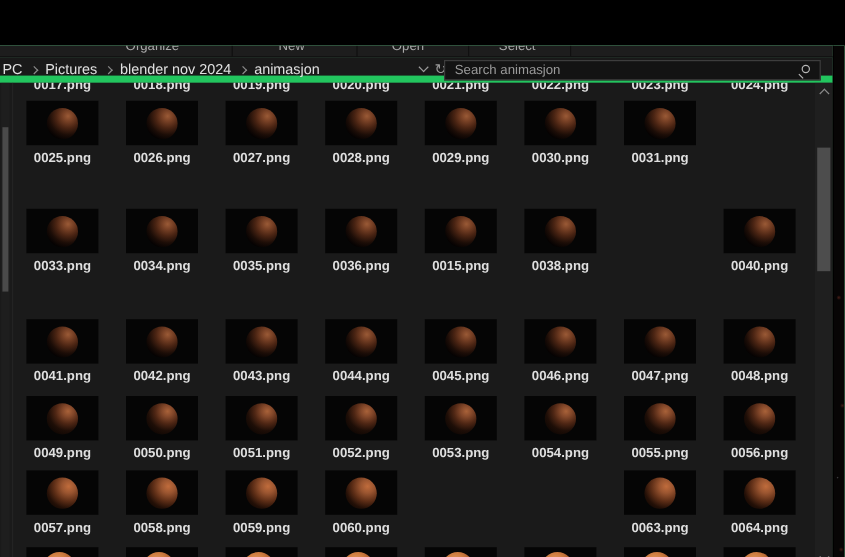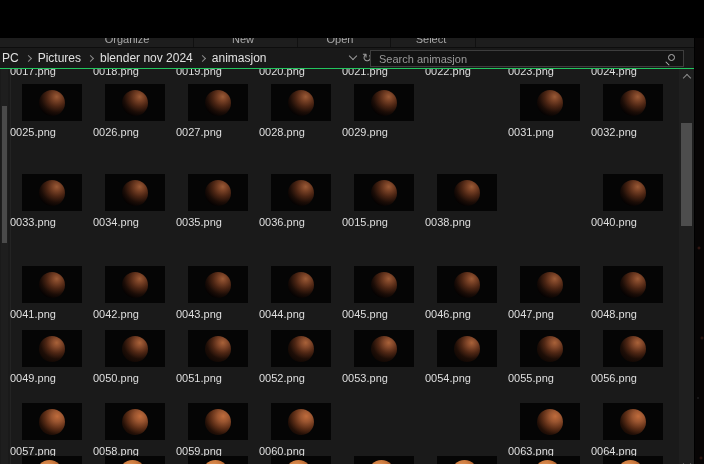--- a/index.html
+++ b/index.html
@@ -23,7 +23,7 @@
   
   .addr-row {
     position:absolute; top:10px; left:0; width:694px; height:21px;
-    background:#191919; border-bottom:1px solid #22c55e;
+    background:#191919; border-bottom:6px solid #22c55e;
   }
   .crumbs { position:absolute; left:2px; top:0; height:20px; display:flex; align-items:center; gap:7px; }
   .crumb { font-size:12px; color:#e0e0e0; white-space:nowrap; }

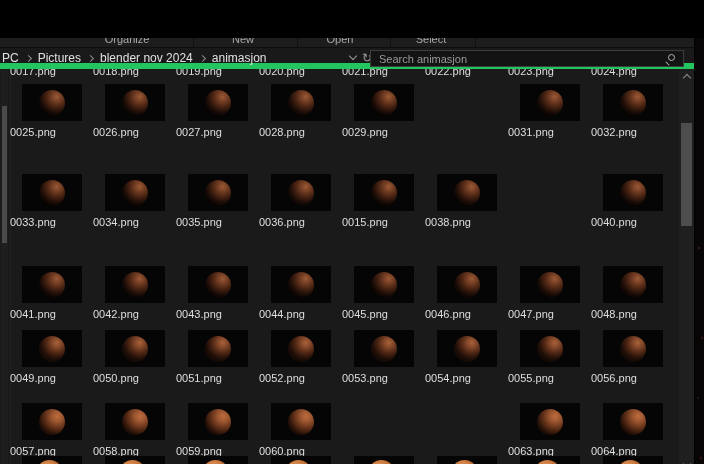--- a/index.html
+++ b/index.html
@@ -72,7 +72,7 @@
     background:radial-gradient(circle at 42% 30%, #e29a5e 0%, #cd7c40 30%, #a85c2c 55%, #6a3517 80%, #2a1208 100%); }
   .fname {
     position:absolute; top:42px; left:-12px; width:84px;
-    text-align:left; font-size:11px; color:#dfdfdf; white-space:nowrap;
+    text-align:center; font-size:11px; color:#dfdfdf; white-space:nowrap;font-weight:bold;
   }
   
   .r0{top:-46px}.r1{top:15px}.r2{top:105px}.r3{top:197px}.r4{top:261px}.r5{top:334px}.r6{top:387px}

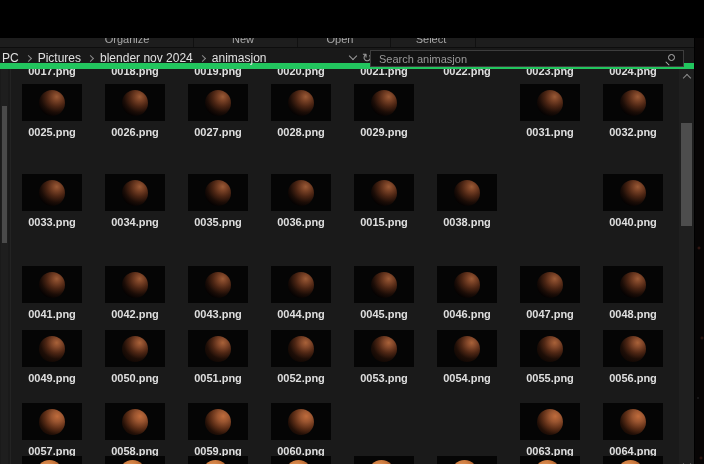--- a/index.html
+++ b/index.html
@@ -206,6 +206,12 @@
         </div>
         <div class="fname">0029.png</div>
       </div>
+    <div class="item r1 c5 t1">
+        <div class="thumb">
+          <i class="planet"></i>
+        </div>
+        <div class="fname">0030.png</div>
+      </div>
     <div class="item r1 c6 t1">
         <div class="thumb">
           <i class="planet"></i>

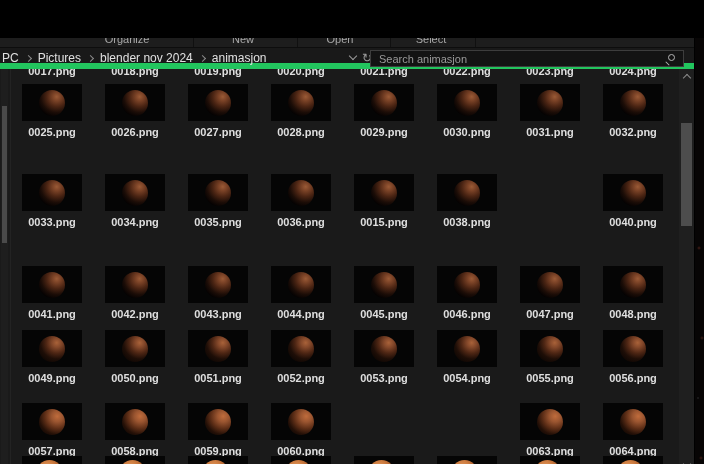--- a/index.html
+++ b/index.html
@@ -218,12 +218,6 @@
         </div>
         <div class="fname">0031.png</div>
       </div>
-    <div class="item r1 c7 t1">
-        <div class="thumb">
-          <i class="planet"></i>
-        </div>
-        <div class="fname">0032.png</div>
-      </div>
 
     <div class="item r2 c0 t1">
         <div class="thumb">

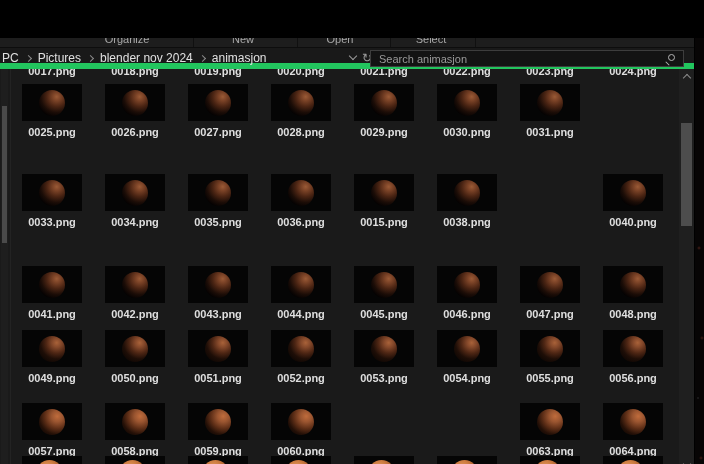--- a/index.html
+++ b/index.html
@@ -75,7 +75,7 @@
     text-align:center; font-size:11px; color:#dfdfdf; white-space:nowrap;font-weight:bold;
   }
   
-  .r0{top:-46px}.r1{top:15px}.r2{top:105px}.r3{top:197px}.r4{top:261px}.r5{top:334px}.r6{top:387px}
+  .r0{top:-46px}.r1{top:15px}.r2{top:105px}.r3{top:197px}.r4{top:261px}.r5{top:323px}.r6{top:387px}
   
   .c0{left:22px}.c1{left:105px}.c2{left:188px}.c3{left:271px}.c4{left:354px}.c5{left:437px}.c6{left:520px}.c7{left:603px}
 

